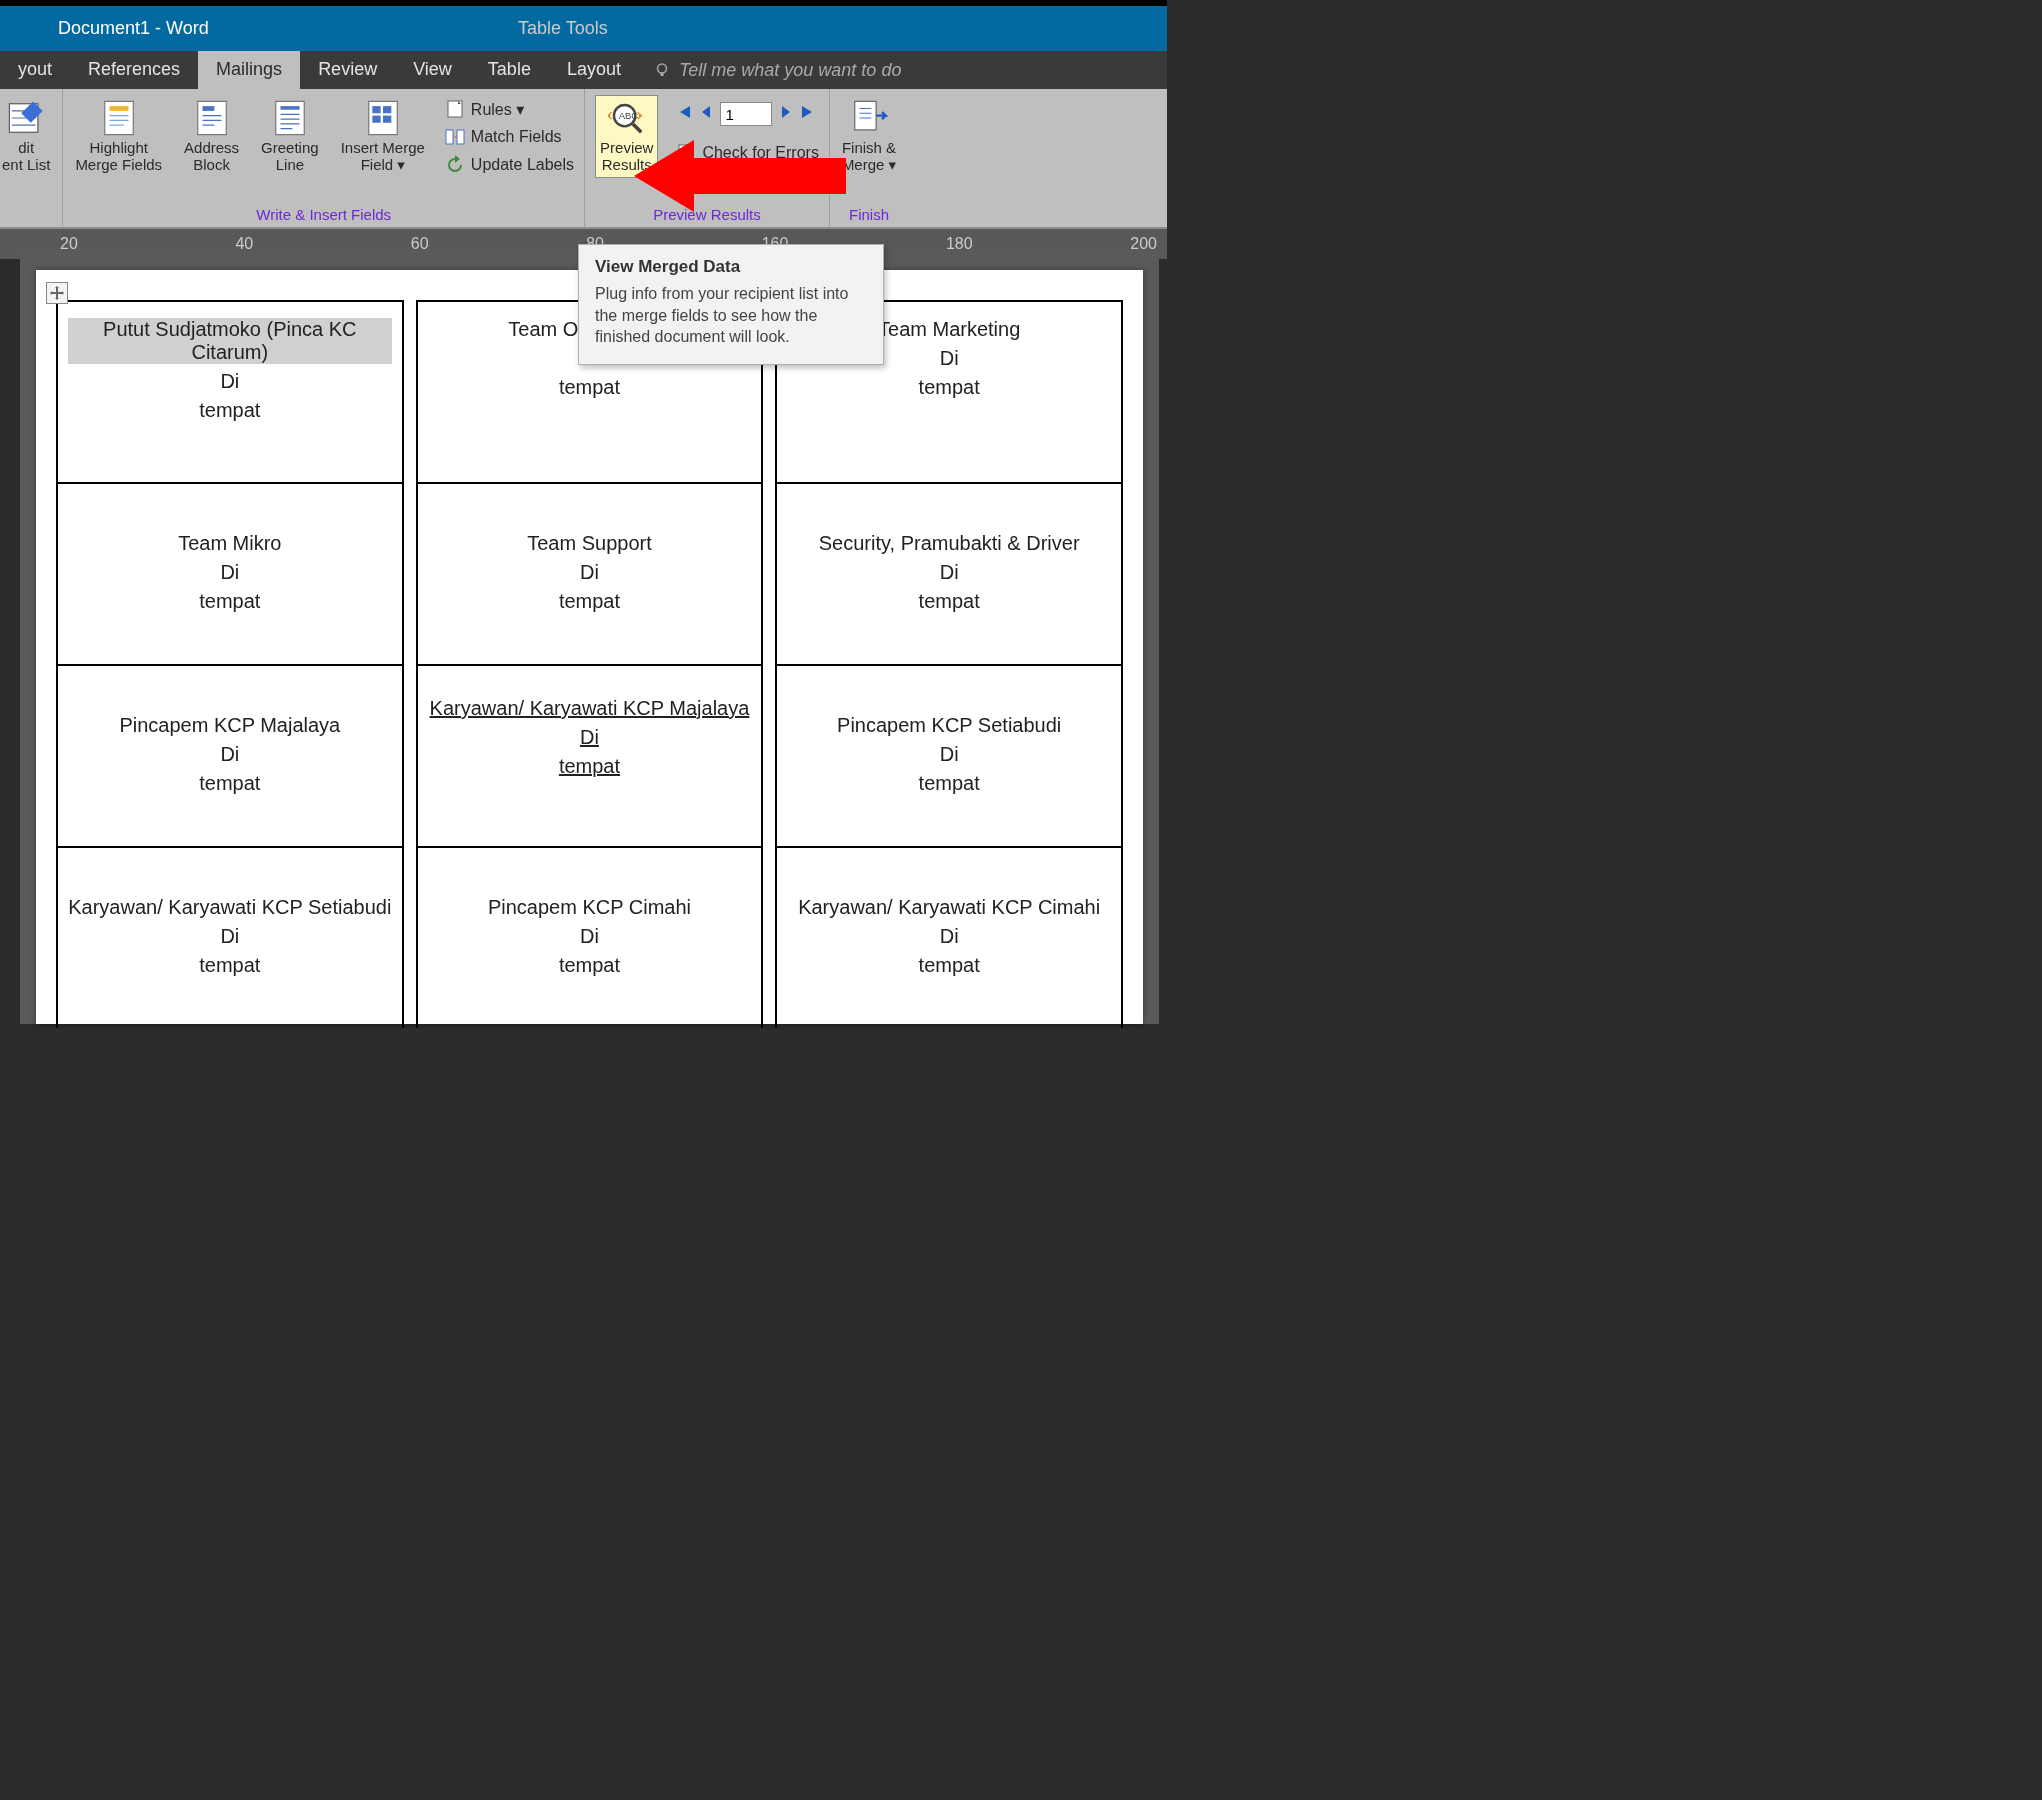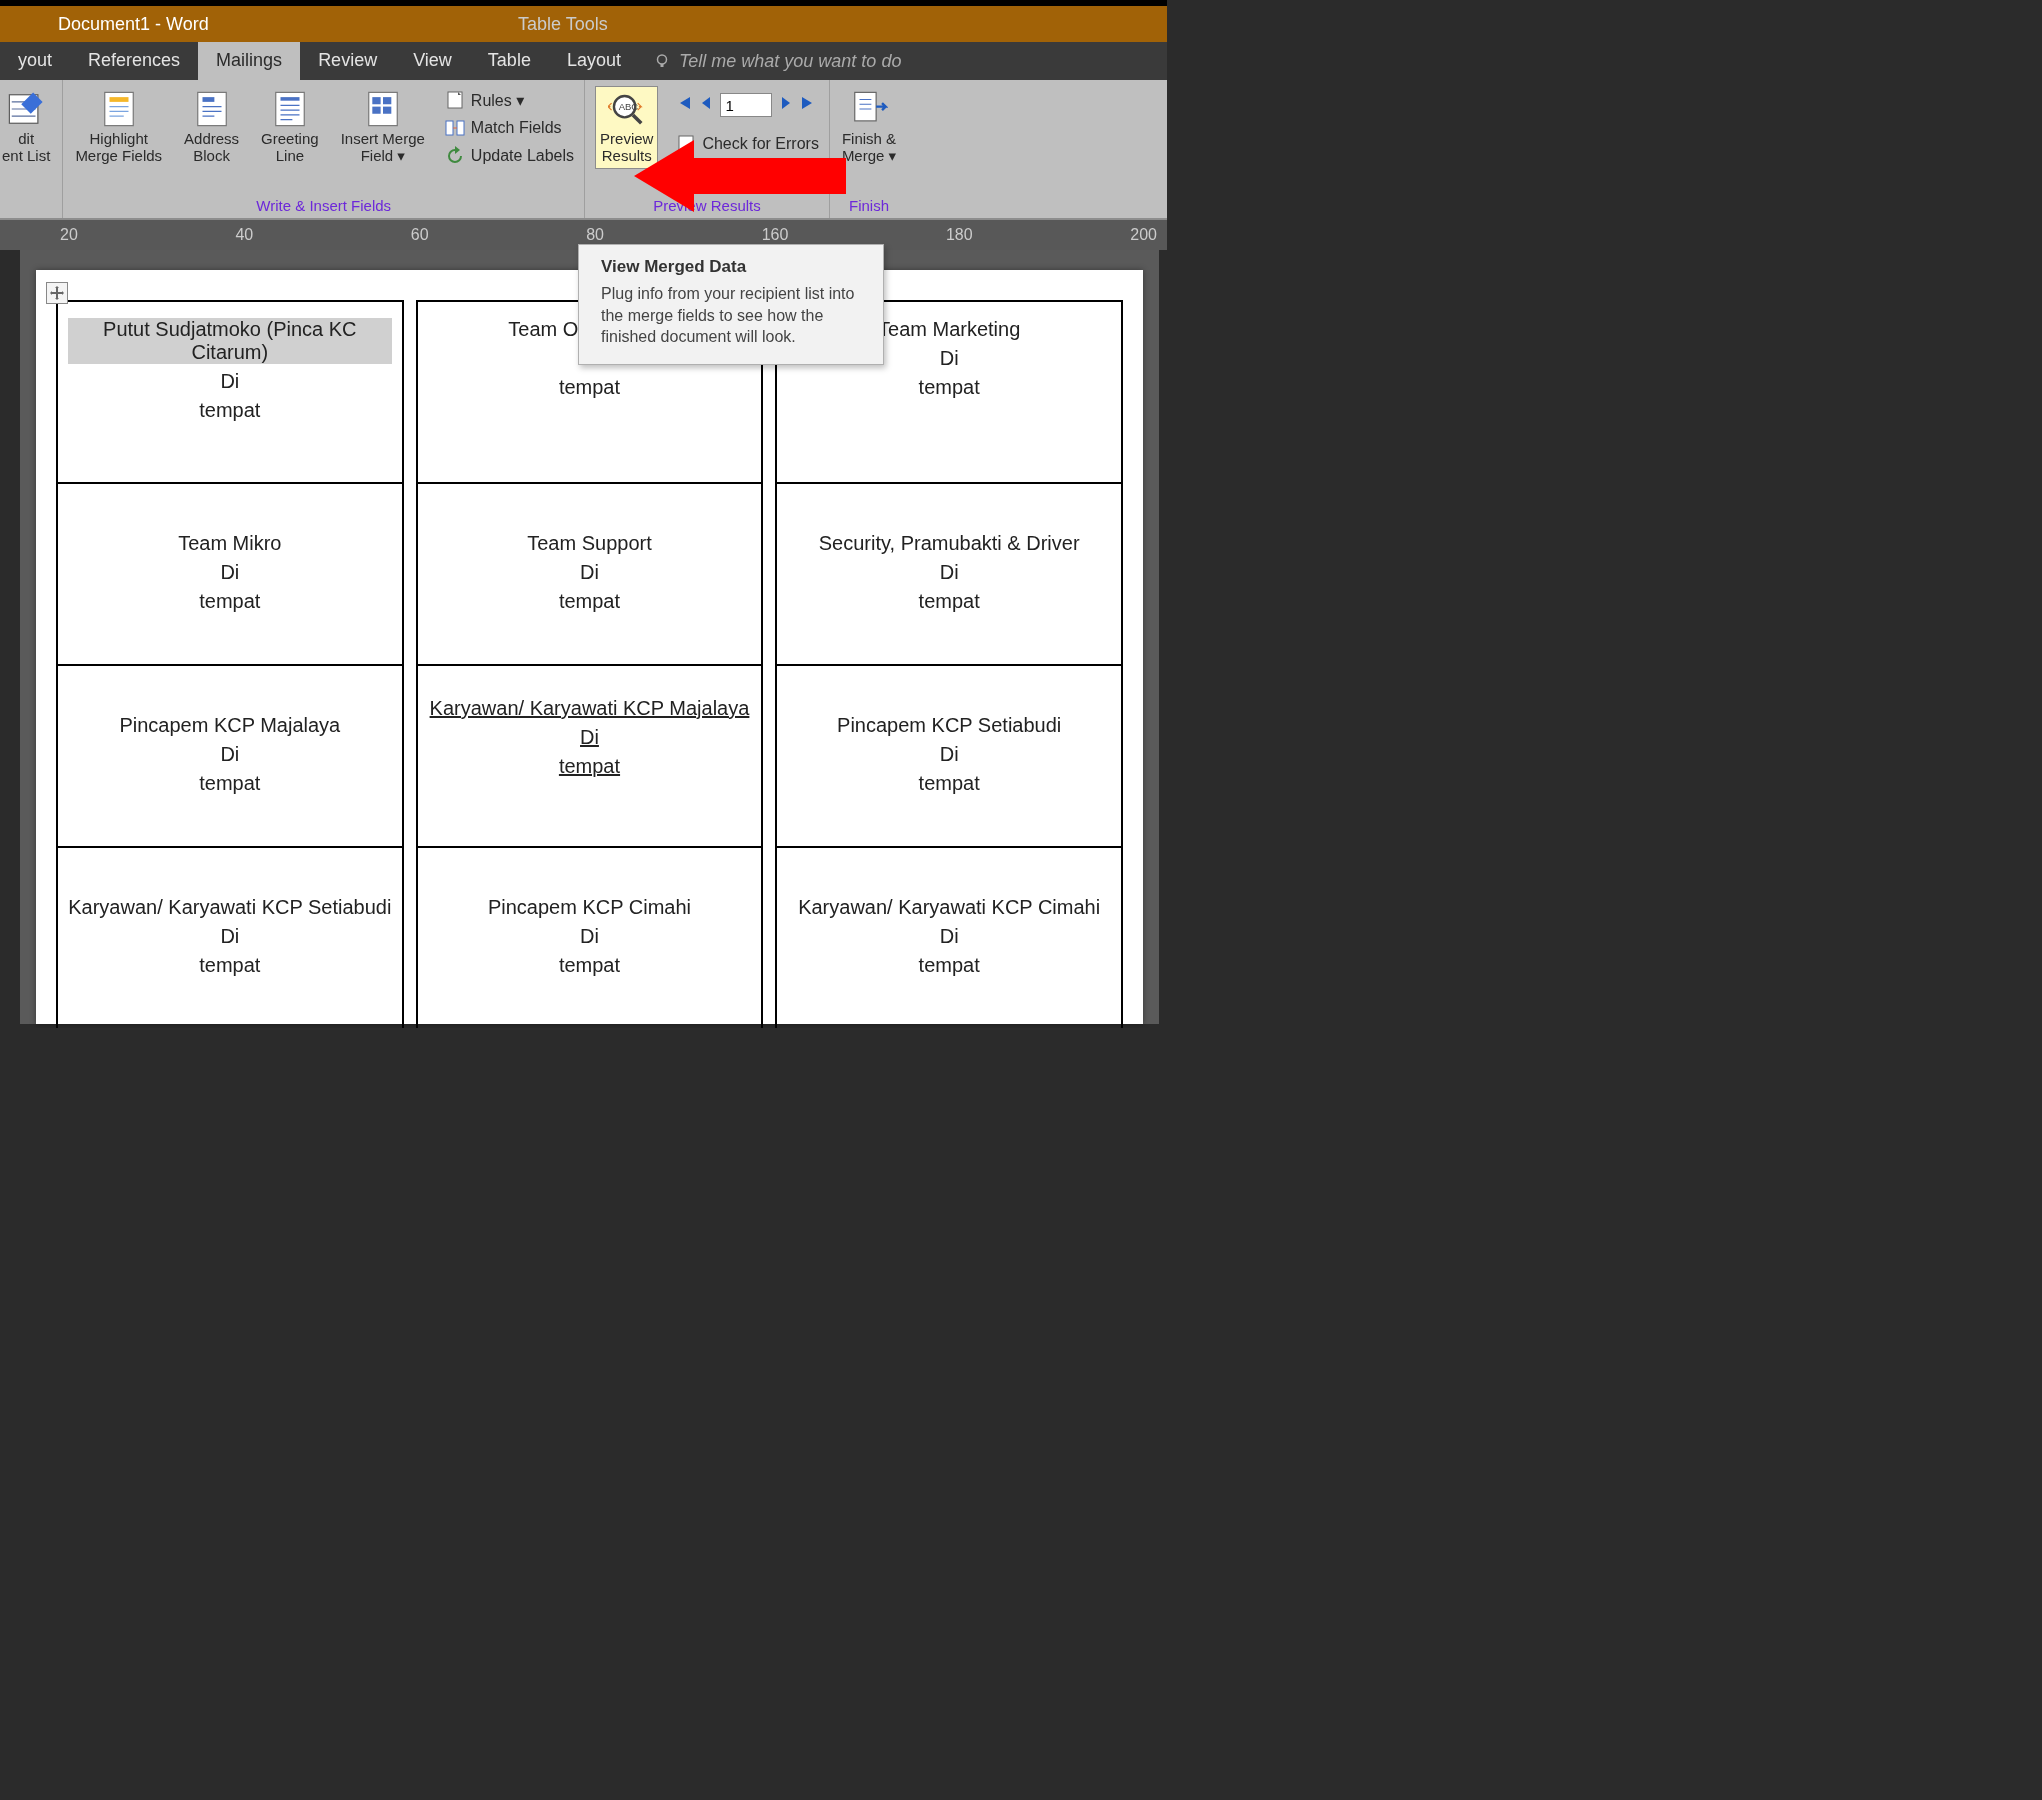--- a/index.html
+++ b/index.html
@@ -7,7 +7,7 @@
   
   .taskbar { height:6px; background:#000; }
   
-  .titlebar { height:36px; background:#a16207; color:#fff; display:flex; align-items:center; font-size:18px; padding-left:58px; }
+  .titlebar { height:45px; background:#0369a1; color:#fff; display:flex; align-items:center; font-size:18px; padding-left:58px; }
   .titlebar .ctx { position:absolute; left:518px; color:#cbcbcb; }
   
   .tabs { height:38px; background:#3a3a3a; display:flex; align-items:stretch; color:#e4e4e4; font-size:18px; }

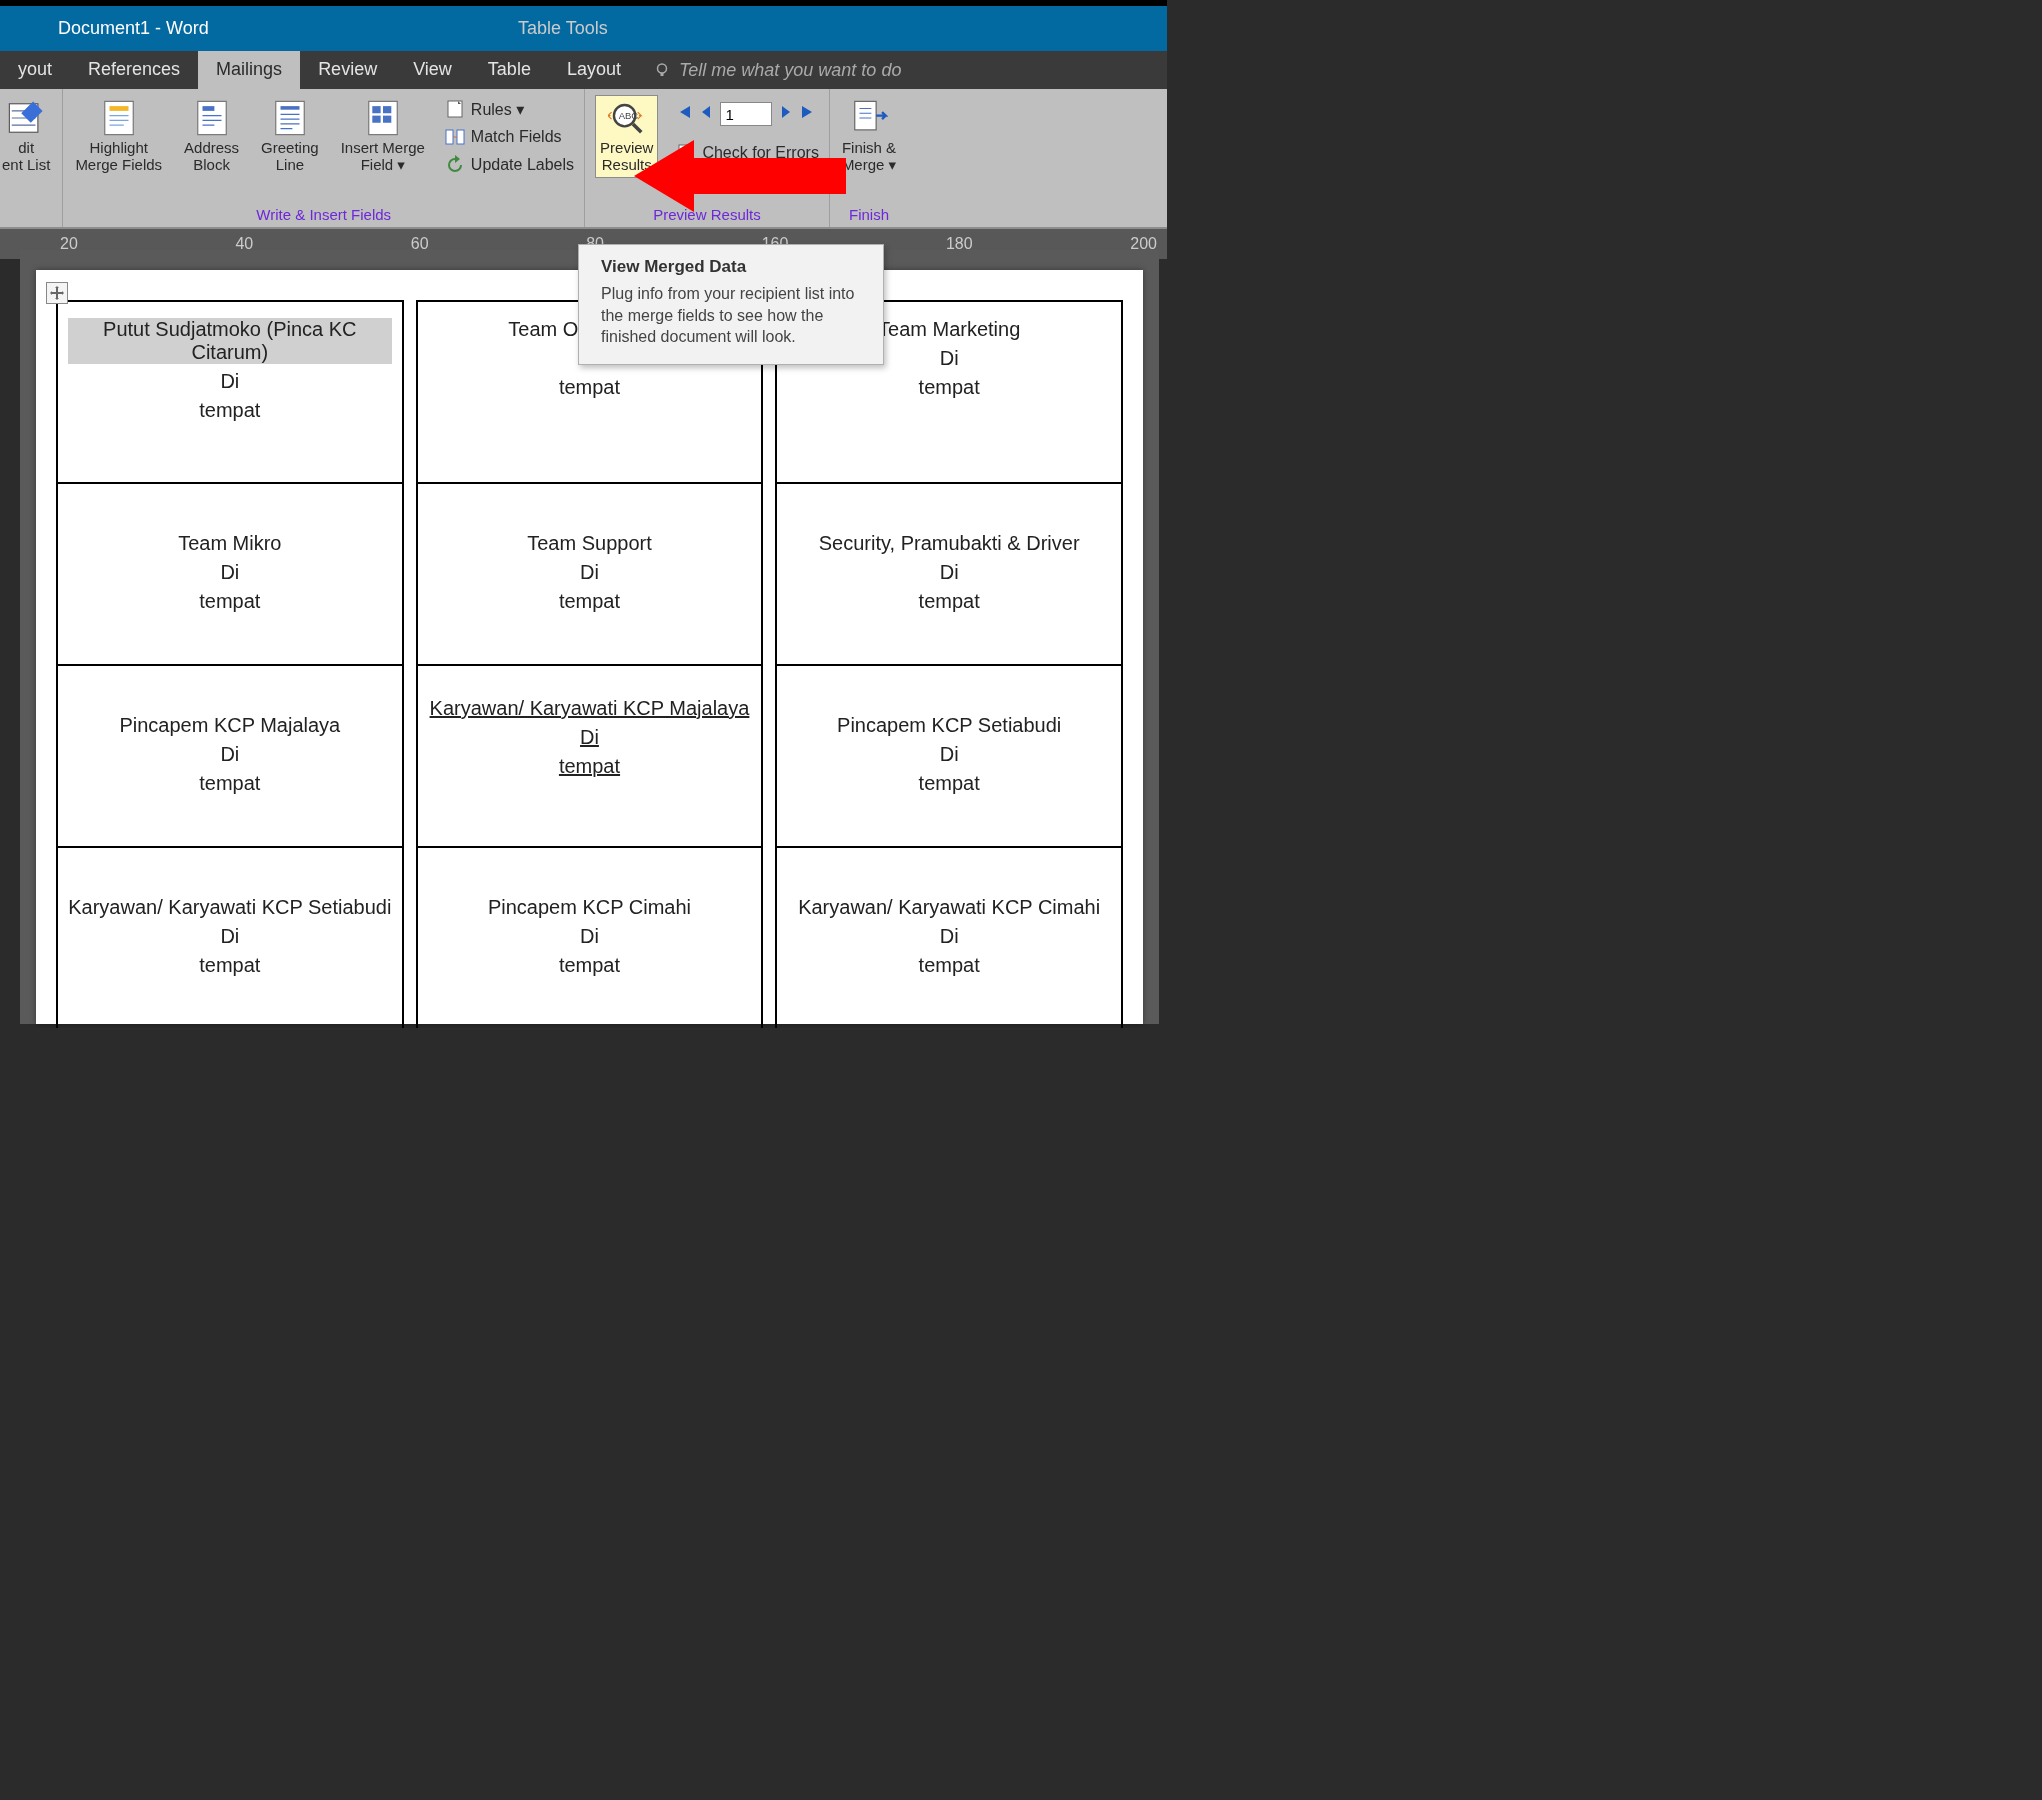--- a/index.html
+++ b/index.html
@@ -44,7 +44,7 @@
   .sel { background:#d0d0d0; display:inline-block; padding:0 2px;}
   .movehandle { position:absolute; top:12px; left:10px; width:22px; height:22px; border:1px solid #888; background:#f4f4f4; display:flex; align-items:center; justify-content:center;}
   
-  .tooltip { position:absolute; top:244px; left:578px; width:306px; background:#f2f2f2; border:1px solid #b0b0b0; box-shadow:2px 3px 6px rgba(0,0,0,.25); padding:12px 14px 16px 22px; z-index:50;}
+  .tooltip { position:absolute; top:244px; left:578px; width:306px; background:#f2f2f2; border:1px solid #b0b0b0; box-shadow:2px 3px 6px rgba(0,0,0,.25); padding:12px 14px 16px 16px; z-index:50;}
   .tooltip h4 { font-size:17px; font-weight:700; color:#333; margin-bottom:6px;}
   .tooltip p { font-size:16px; color:#444; line-height:1.35;}
   

